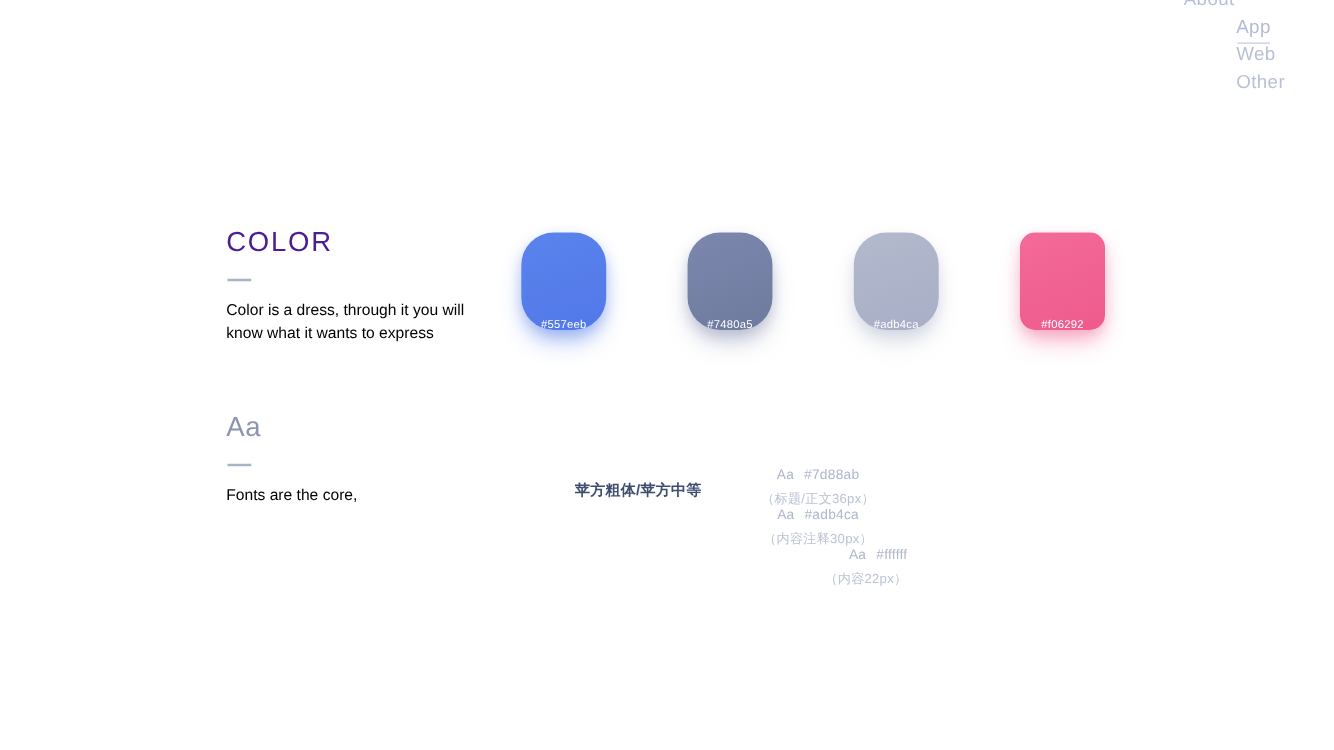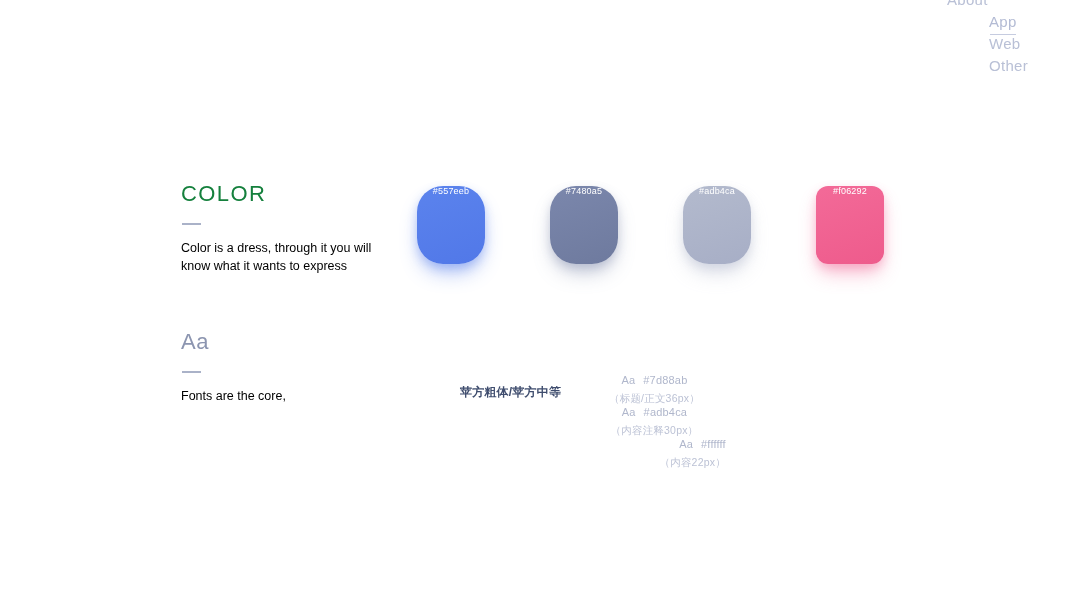--- a/index.html
+++ b/index.html
@@ -57,7 +57,7 @@
     font-size: 22px;
     font-weight: 400;
     letter-spacing: 1.4px;
-    color: #15803d;
+    color: #4c1d95;
     white-space: nowrap;
   }
   .sec-title.light {

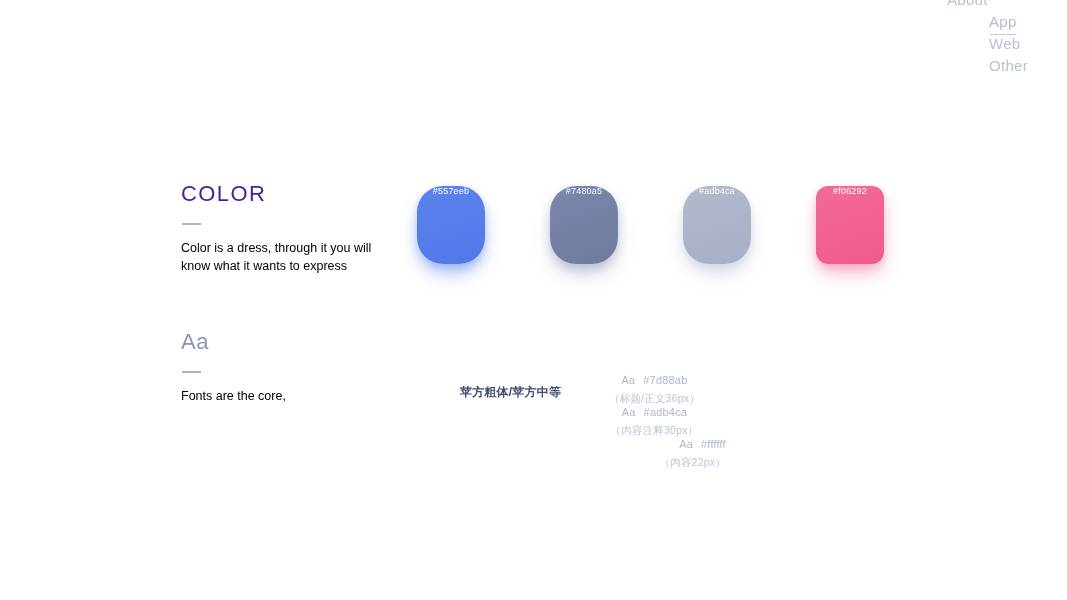--- a/index.html
+++ b/index.html
@@ -90,7 +90,7 @@
     height: 78px;
     border-radius: 26px;
     display: flex;
-    align-items: flex-start;
+    align-items: flex-end;
     justify-content: center;
     margin-right: 65px;
     cursor: pointer;

